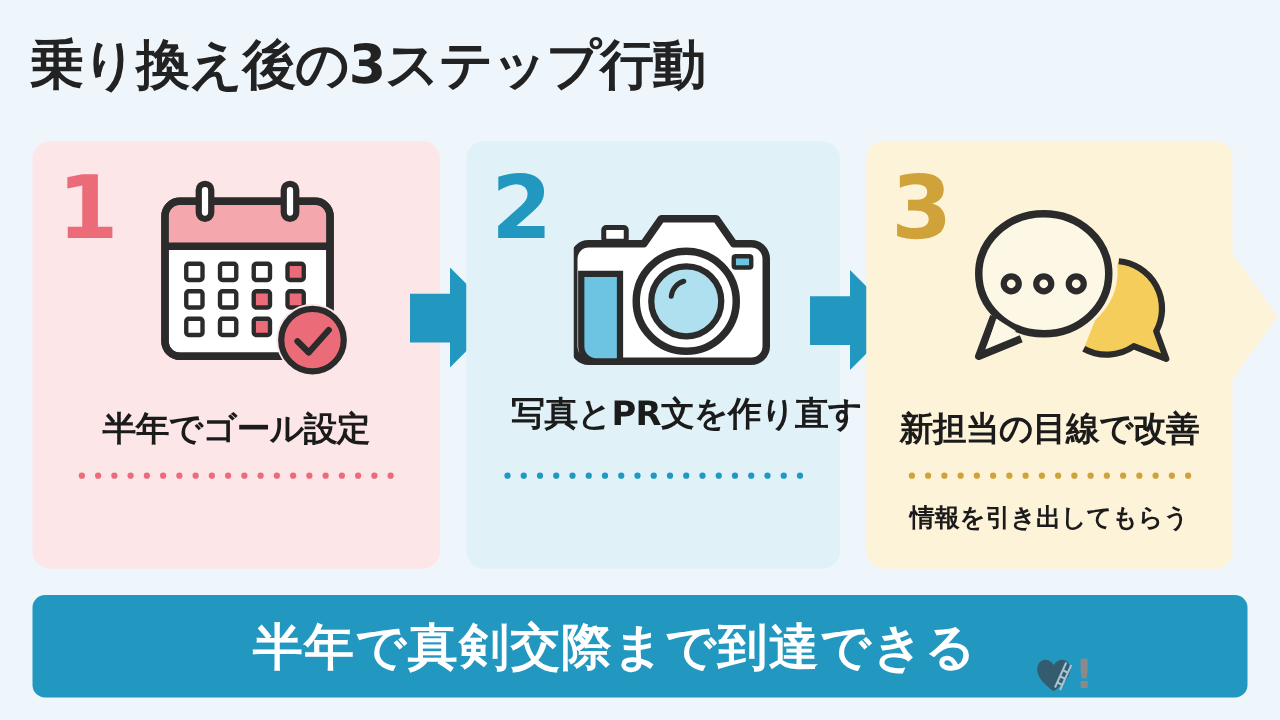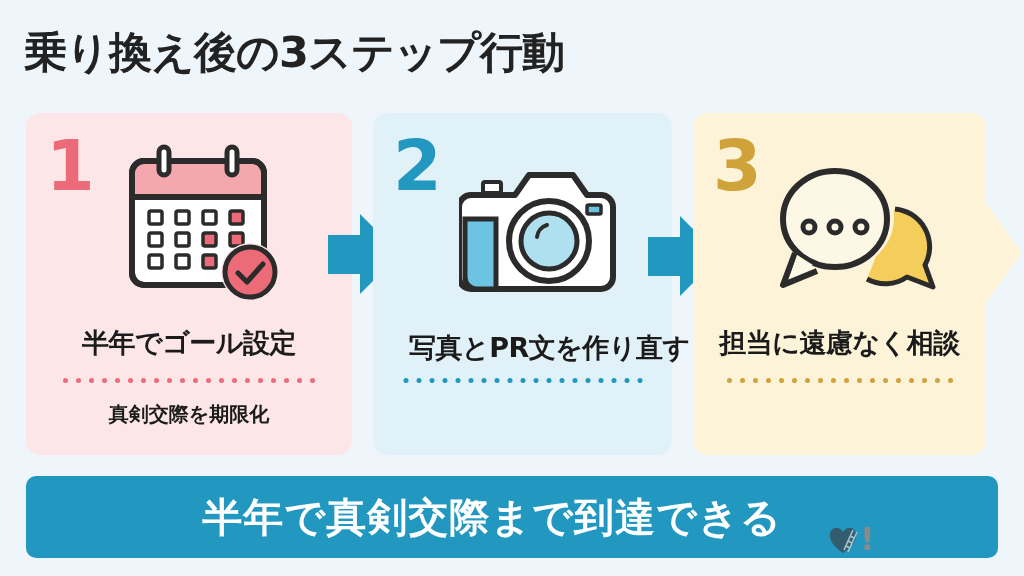--- a/index.html
+++ b/index.html
@@ -132,7 +132,7 @@
     <circle cx="90" cy="76" r="28" fill="#aee0f0" stroke="#2b2b2b" stroke-width="5"></circle>
     <path d="M78 72 a14 14 0 0 1 10 -12" fill="none" stroke="#2b2b2b" stroke-width="4" stroke-linecap="round"></path>
   </svg>
-  <div class="heading" style="top:217px;margin-left:36px;">写真とPR文を作り直す</div>
+  <div class="heading" style="top:200px;margin-left:36px;">写真とPR文を作り直す</div>
   <div class="dots" style="top:265px;">
     <span style="background:#2297c0"></span>
       <span style="background:#2297c0"></span>

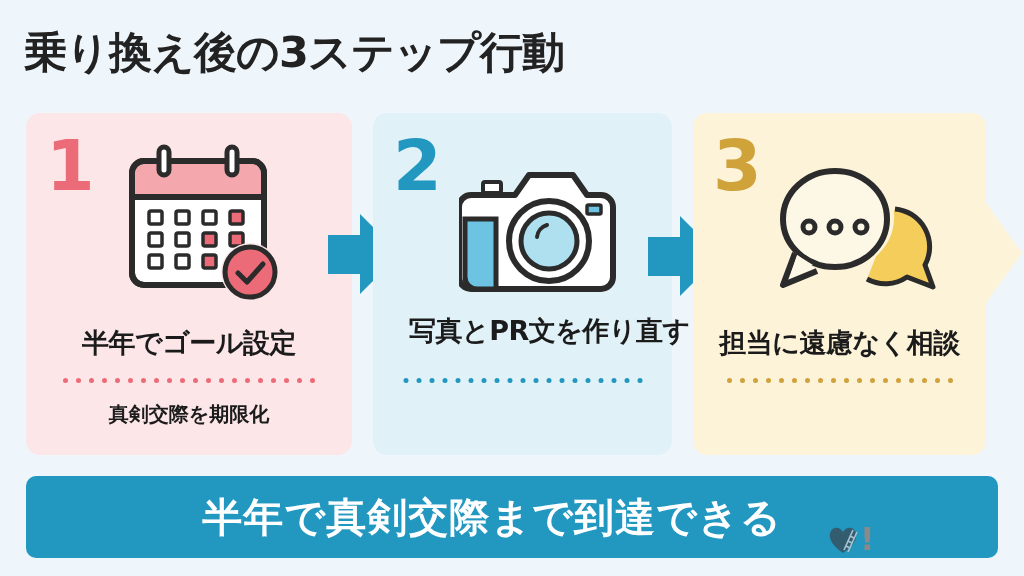--- a/index.html
+++ b/index.html
@@ -172,7 +172,7 @@
     <circle cx="62" cy="62" r="6" fill="none" stroke="#2b2b2b" stroke-width="5"></circle>
     <circle cx="88" cy="62" r="6" fill="none" stroke="#2b2b2b" stroke-width="5"></circle>
   </svg>
-  <div class="heading" style="top:212px;">担当に遠慮なく相談</div>
+  <div class="heading" style="top:212px;">新担当の目線で改善</div>
   <div class="dots" style="top:265px;">
     <span style="background:#cfa23a"></span>
       <span style="background:#cfa23a"></span>

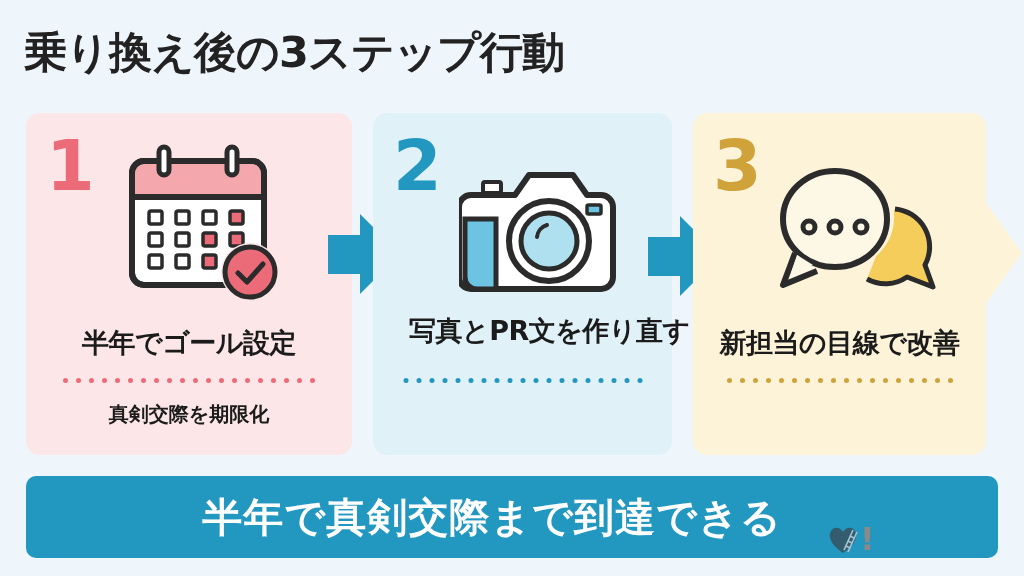--- a/index.html
+++ b/index.html
@@ -114,7 +114,6 @@
       <span style="background:#ec6b78"></span>
       <span style="background:#ec6b78"></span>
   </div>
-  <div class="sub" style="top:288px;">真剣交際を期限化</div>
 </div>
 
 <svg class="arrow" style="left:328px; top:214px;" width="72" height="80" viewBox="0 0 72 80">

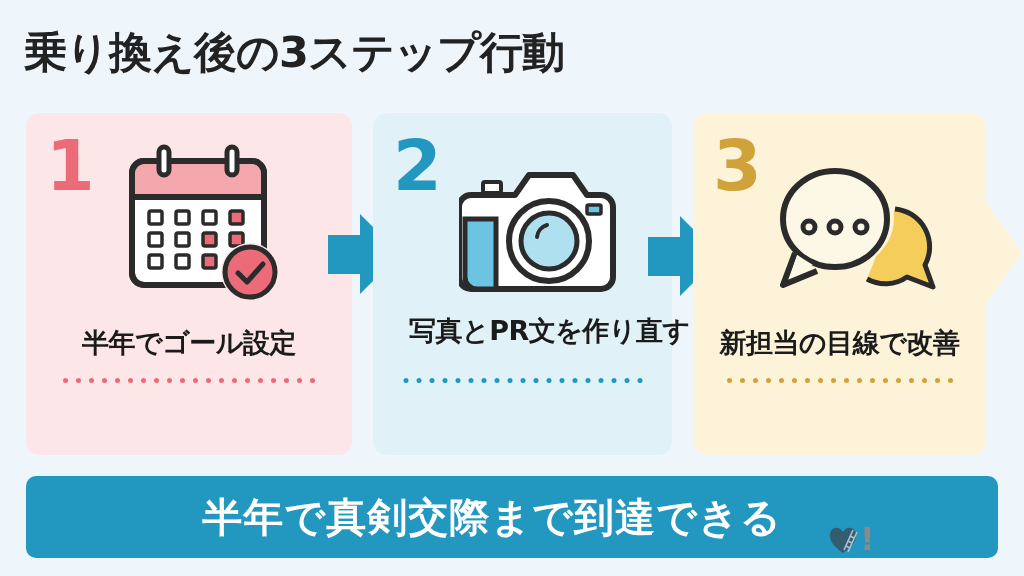--- a/index.html
+++ b/index.html
@@ -192,6 +192,7 @@
       <span style="background:#cfa23a"></span>
       <span style="background:#cfa23a"></span>
   </div>
+  <div class="sub" style="top:288px;">情報を引き出してもらう</div>
 </div>
 <svg class="card3-point" viewBox="0 0 40 106">
   <polygon points="0,0 38,53 0,106" fill="#fcf3d9"></polygon>

